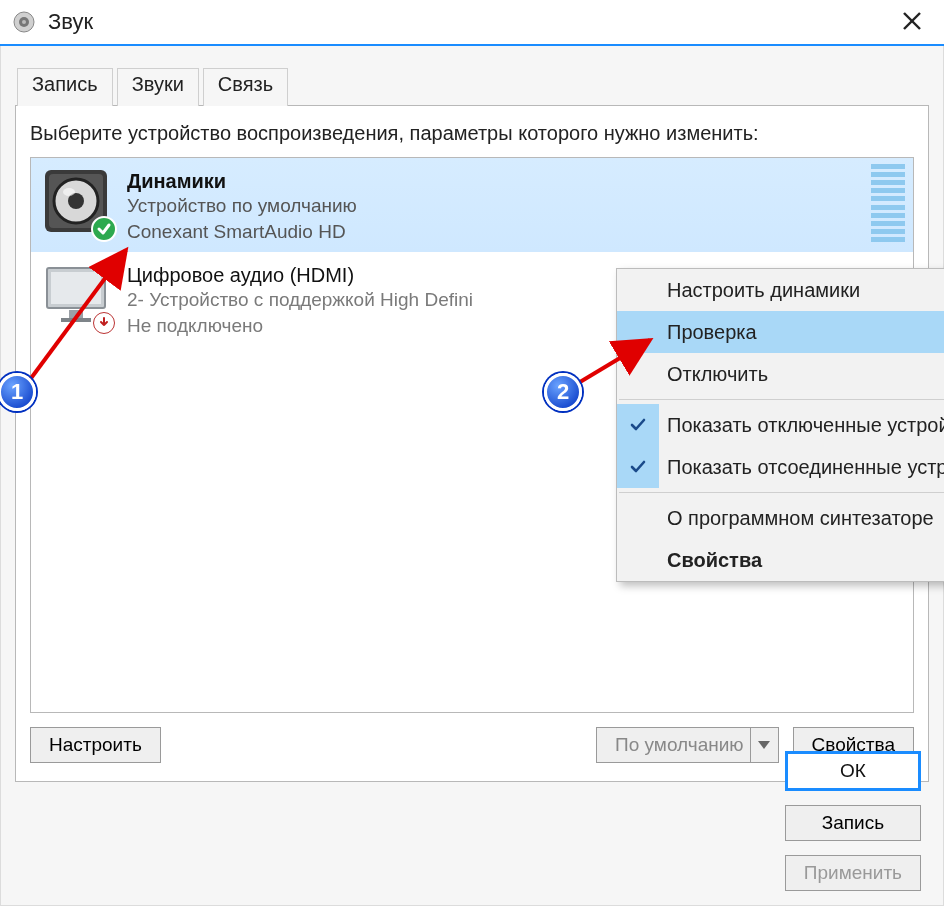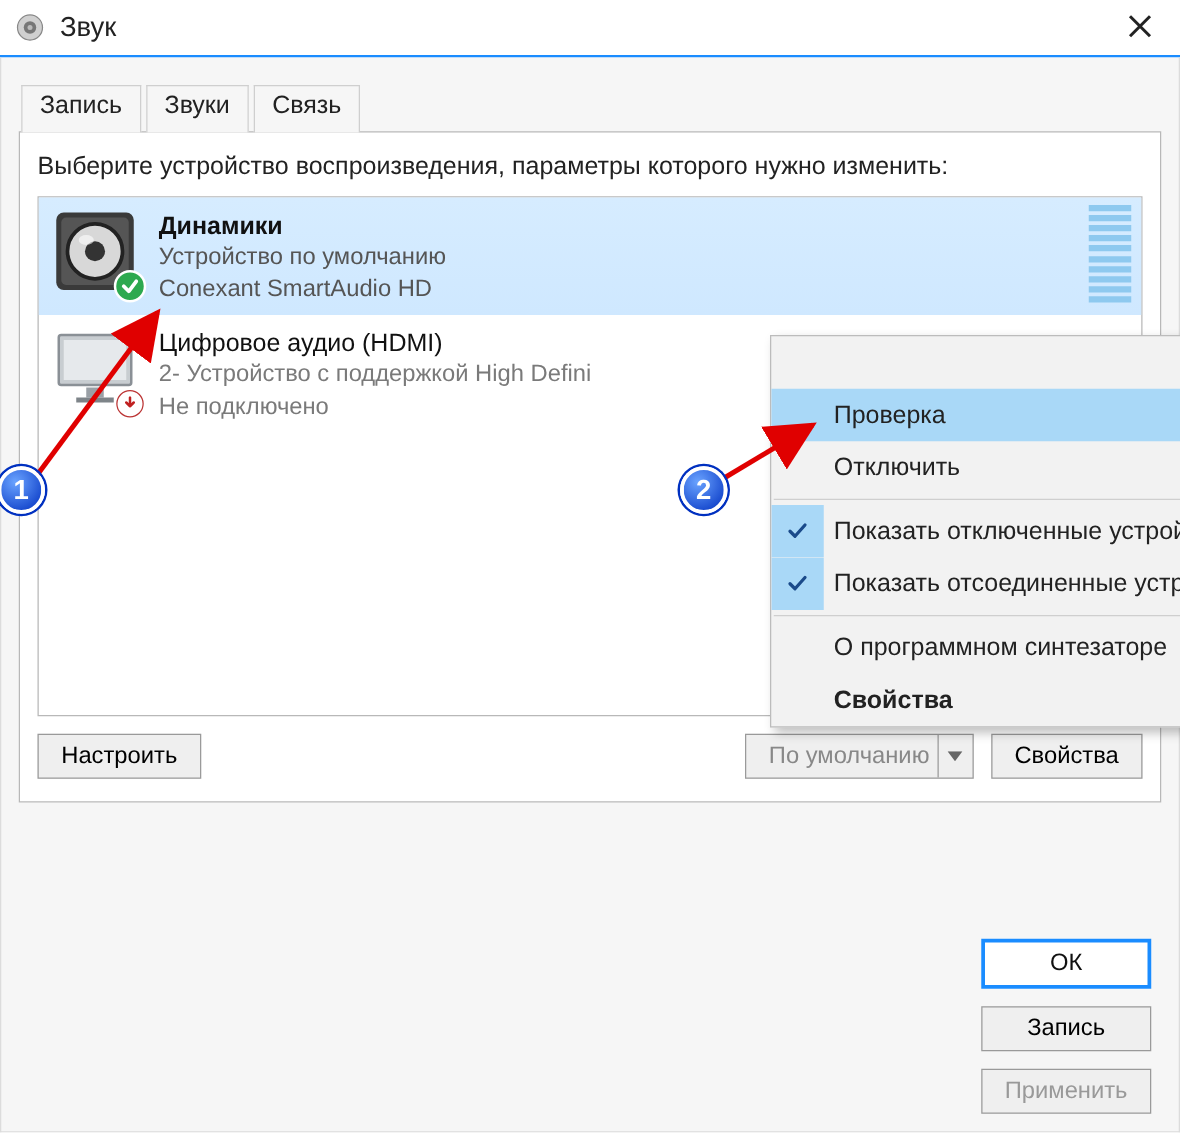--- a/index.html
+++ b/index.html
@@ -26,7 +26,7 @@
 .instruction { font-size: 20px; color: #222; line-height: 1.35; margin-bottom: 10px; }
 
 
-.device-list { border: 1px solid #b8b8b8; height: 416px; background: #fff; position: relative; }
+.device-list { border: 1px solid #b8b8b8; height: 556px; background: #fff; position: relative; }
 .device-item { display: flex; padding: 8px 10px; gap: 16px; position: relative; }
 .device-item.selected { background: linear-gradient(#d6ecff,#cfe8ff); }
 .device-icon-wrap { width: 70px; height: 70px; position: relative; flex-shrink: 0; }

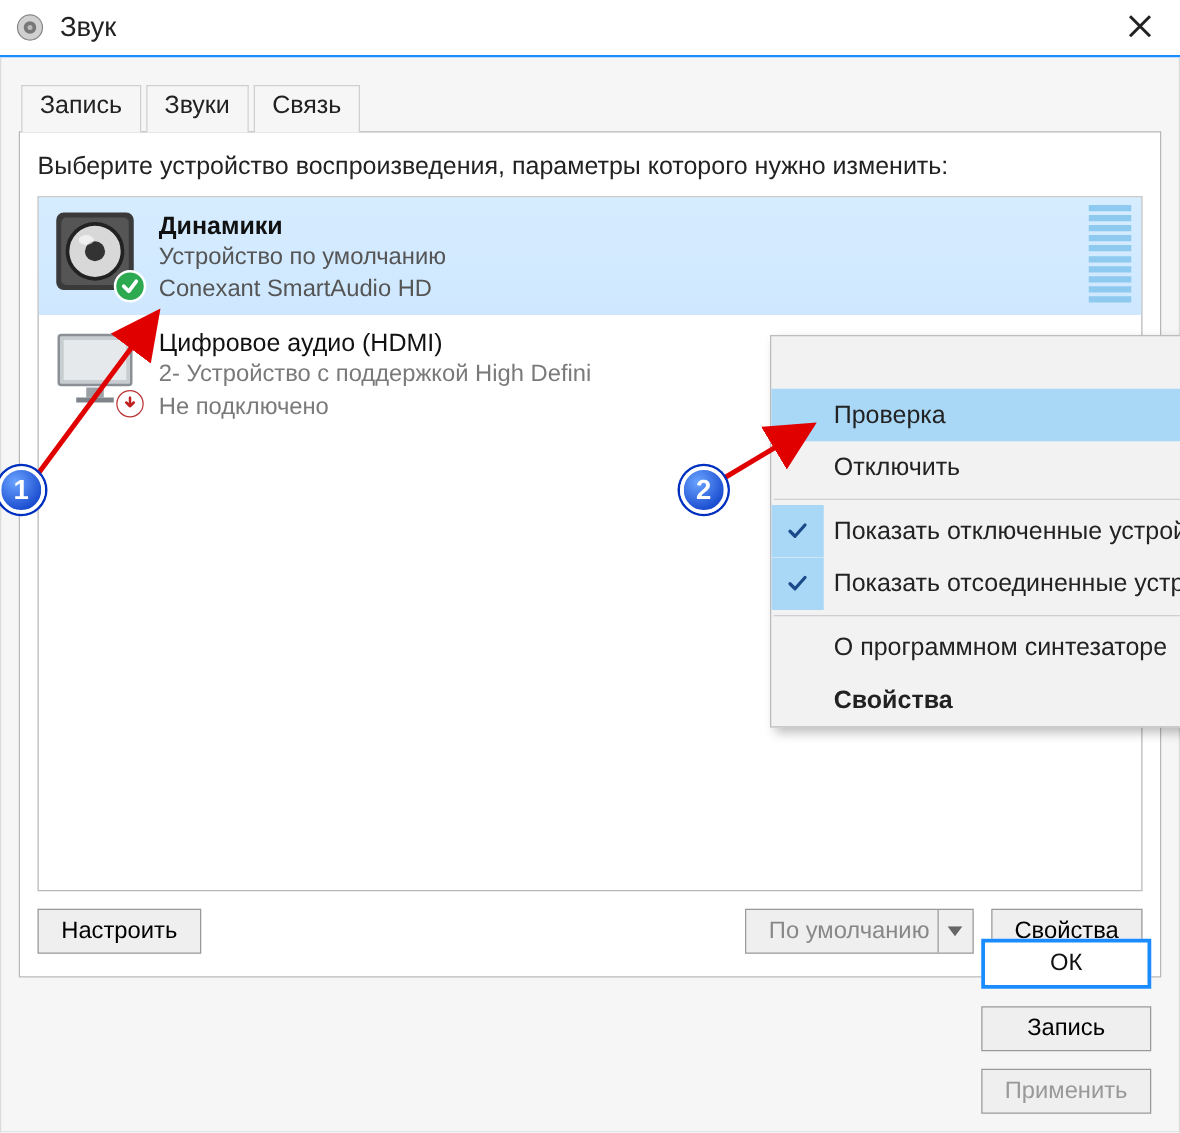--- a/index.html
+++ b/index.html
@@ -190,6 +190,7 @@
 
   <div class="menu-item">
     <span class="menu-check-col plain"></span>
+    <span>Настроить динамики</span>
   </div>
   <div class="menu-item hover">
     <span class="menu-check-col plain"></span>

